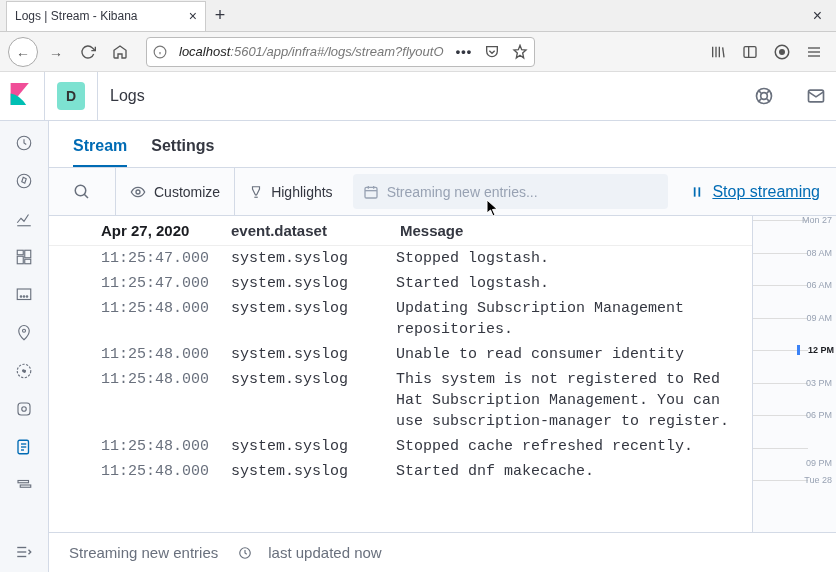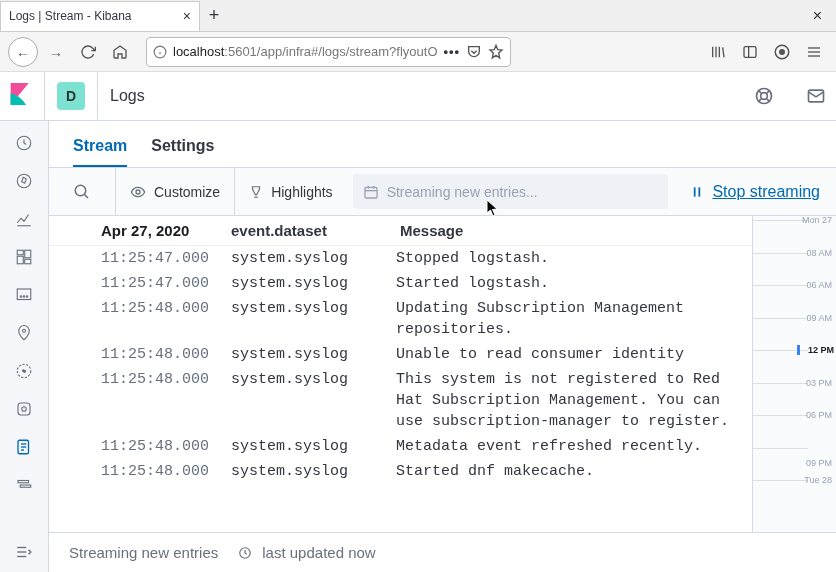--- a/index.html
+++ b/index.html
@@ -7,7 +7,7 @@
 
 
 .browser-tabs { height: 32px; background: #f0f0f0; border-bottom: 1px solid #ccc; display: flex; align-items: center; }
-.tab { height: 30px; background: #fff; border: 1px solid #ccc; border-bottom: none; display: flex; align-items: center; padding: 0 8px; min-width: 200px; font-size: 12px; gap: 6px; }
+.tab { height: 30px; background: #fff; border: 1px solid #ccc; border-bottom: none; display: flex; align-items: center; padding: 0 8px; margin-left: 6px; min-width: 200px; font-size: 12px; gap: 6px; }
 .tab-close { margin-left: auto; font-size: 14px; cursor: pointer; }
 .new-tab { width: 28px; height: 28px; display: flex; align-items: center; justify-content: center; font-size: 18px; cursor: pointer; }
 .browser-close { margin-left: auto; padding: 0 14px; font-size: 16px; cursor: pointer; }

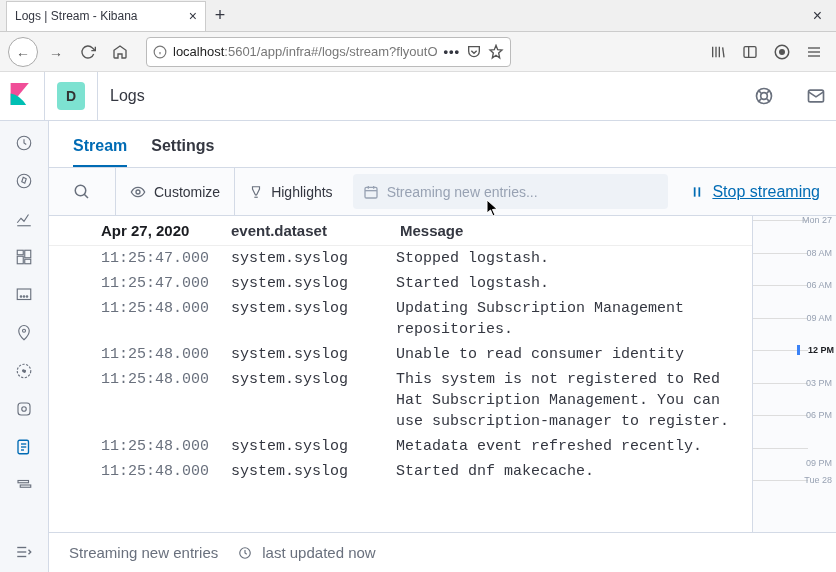--- a/index.html
+++ b/index.html
@@ -14,7 +14,7 @@
 .browser-toolbar { height: 40px; background: #f5f5f5; border-bottom: 1px solid #ddd; display: flex; align-items: center; padding: 0 8px; gap: 4px; }
 .nav-btn { width: 30px; height: 30px; border: 1px solid #aaa; border-radius: 50%; background: #fff; display: flex; align-items: center; justify-content: center; cursor: pointer; font-size: 14px; color: #555; }
 .tb-icon { width: 28px; height: 28px; display: flex; align-items: center; justify-content: center; cursor: pointer; color: #555; }
-.urlbar { flex: 0 0 360px; height: 30px; border: 1px solid #bbb; border-radius: 4px; background: #fff; display: flex; align-items: center; padding: 0 6px; gap: 6px; margin: 0 8px; font-size: 13px; }
+.urlbar { flex: 0 0 360px; height: 30px; border: 1px solid #bbb; border-radius: 4px; background: #fff; display: flex; align-items: center; padding: 0 6px; gap: 12px; margin: 0 8px; font-size: 13px; font-style: italic; }
 .url-text { flex: 1; white-space: nowrap; overflow: hidden; color: #777; }
 .url-host { color: #222; }
 .dots { letter-spacing: 1px; font-weight: bold; }

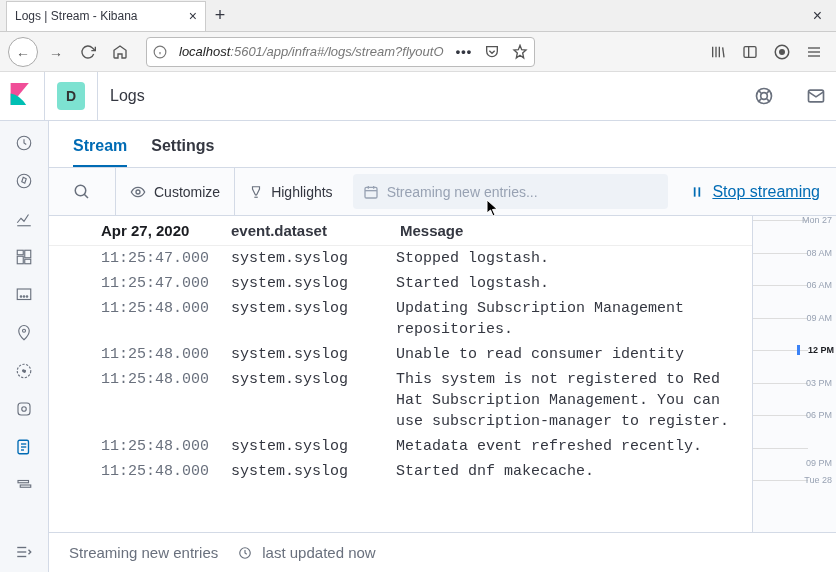--- a/index.html
+++ b/index.html
@@ -336,7 +336,7 @@
             <div class="lrow">
               <div class="col-ts">11:25:48.000</div>
               <div class="col-ds">system.syslog</div>
-              <div class="col-msg">Metadata event refreshed recently.</div>
+              <div class="col-msg">Stopped cache refreshed recently.</div>
             </div>
             <div class="lrow">
               <div class="col-ts">11:25:48.000</div>

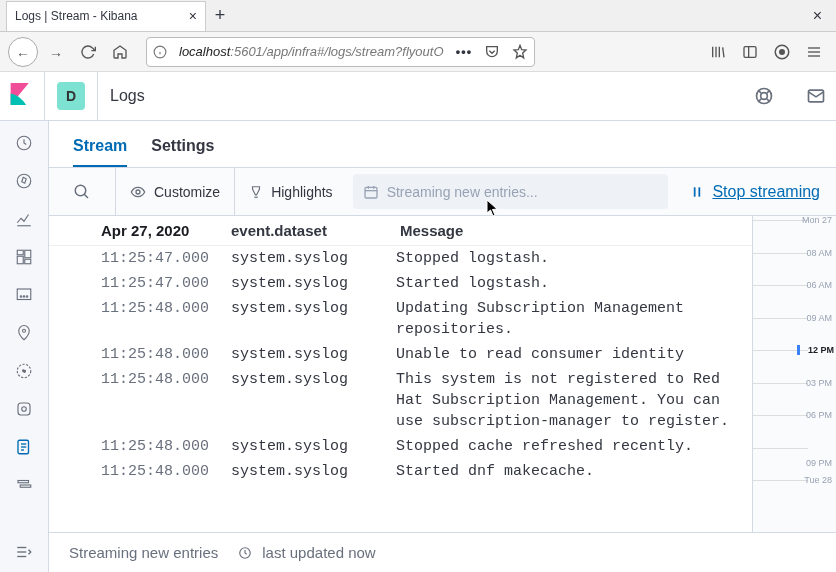--- a/index.html
+++ b/index.html
@@ -369,7 +369,7 @@
 
     <div class="log-footer">
       <span>Streaming new entries</span>
-      <span style="display:flex;align-items:center;gap:10px">
+      <span style="display:flex;align-items:center;gap:16px">
         <svg width="14" height="14" viewBox="0 0 24 24" fill="none" stroke="currentColor" stroke-width="2">
             <circle cx="12" cy="12" r="9"></circle>
             <path d="M12 7v5l3 2"></path>

